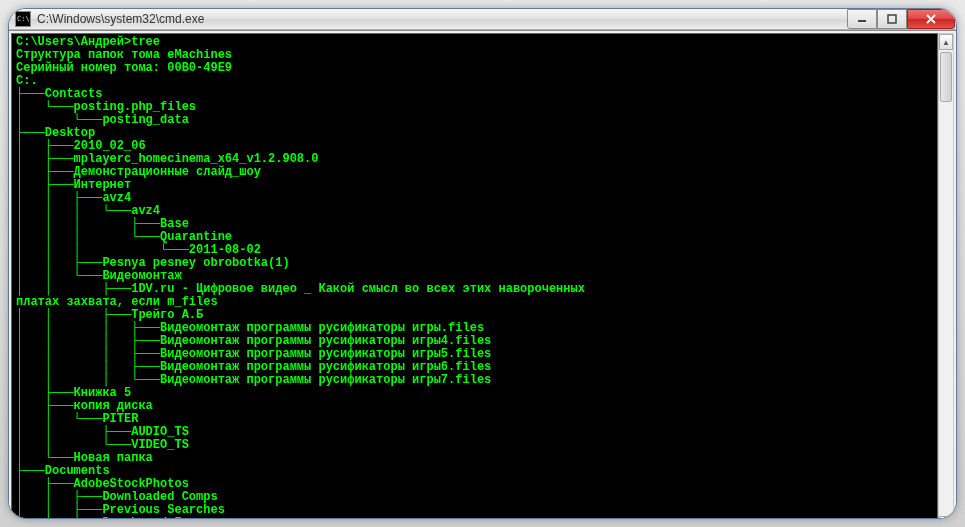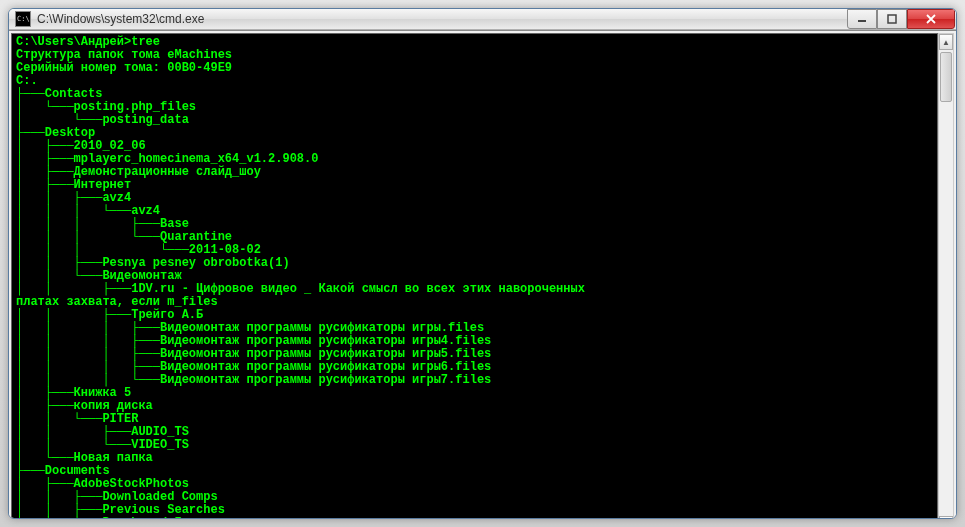--- a/index.html
+++ b/index.html
@@ -16,7 +16,7 @@
   height: 100%;
   background: #fff;
   border: 1px solid #5a7ca0;
-  border-radius: 6px;
+  border-radius: 18px;
   box-shadow: 0 0 8px rgba(0,0,0,0.3);
   display: flex;
   flex-direction: column;

